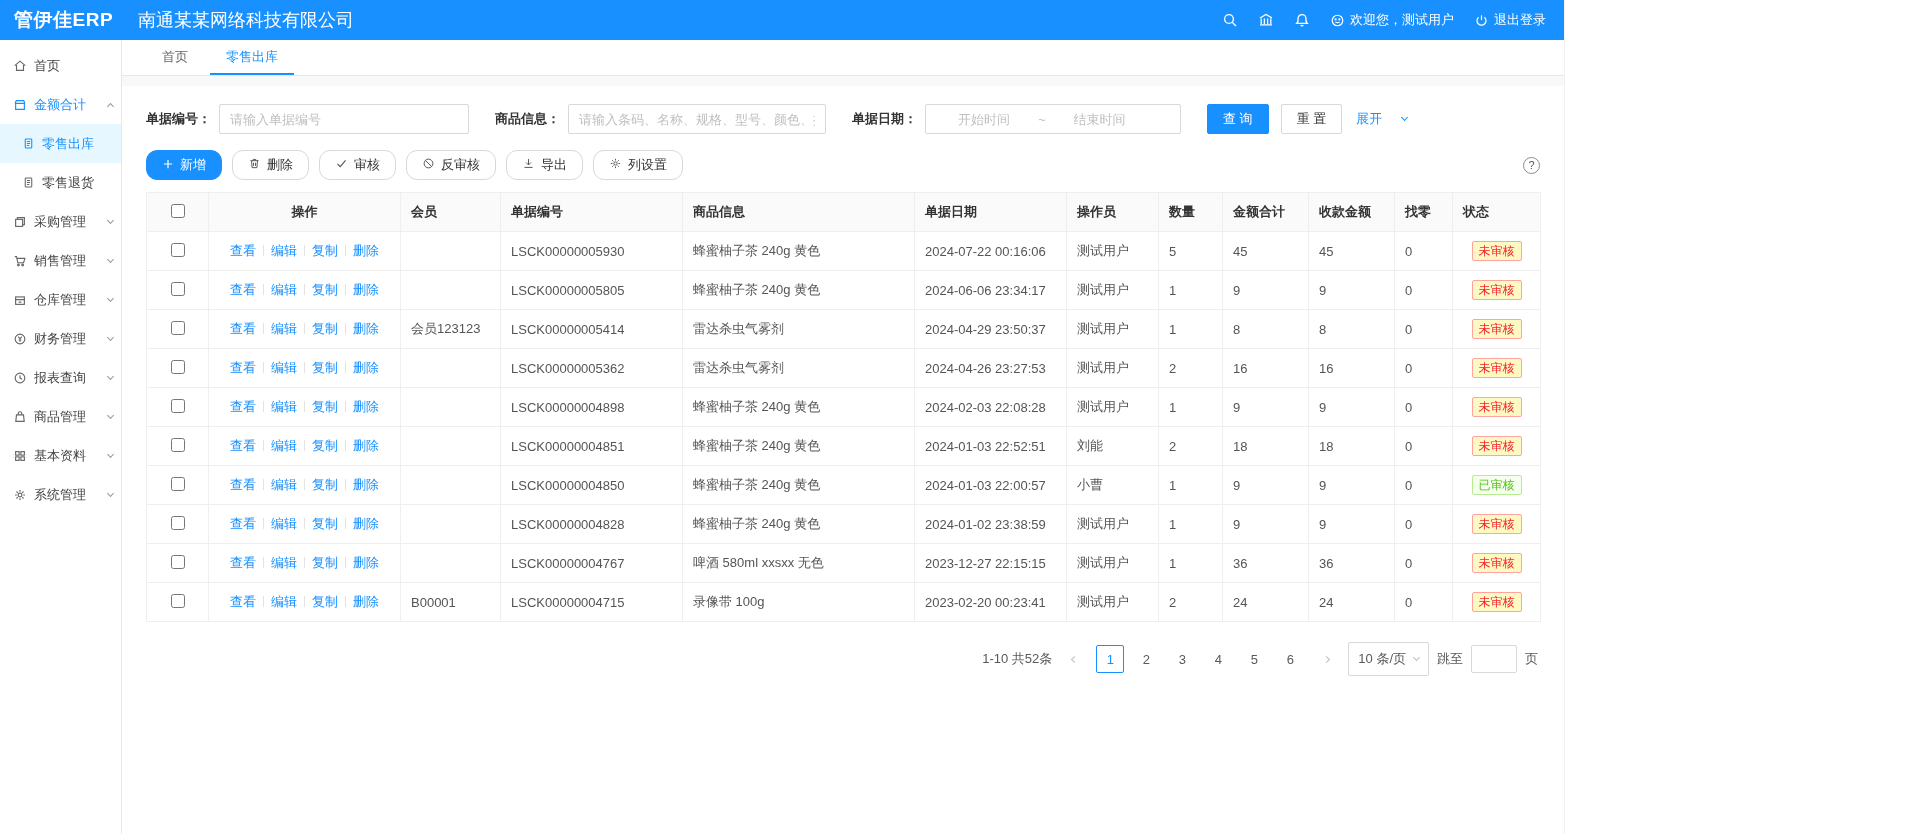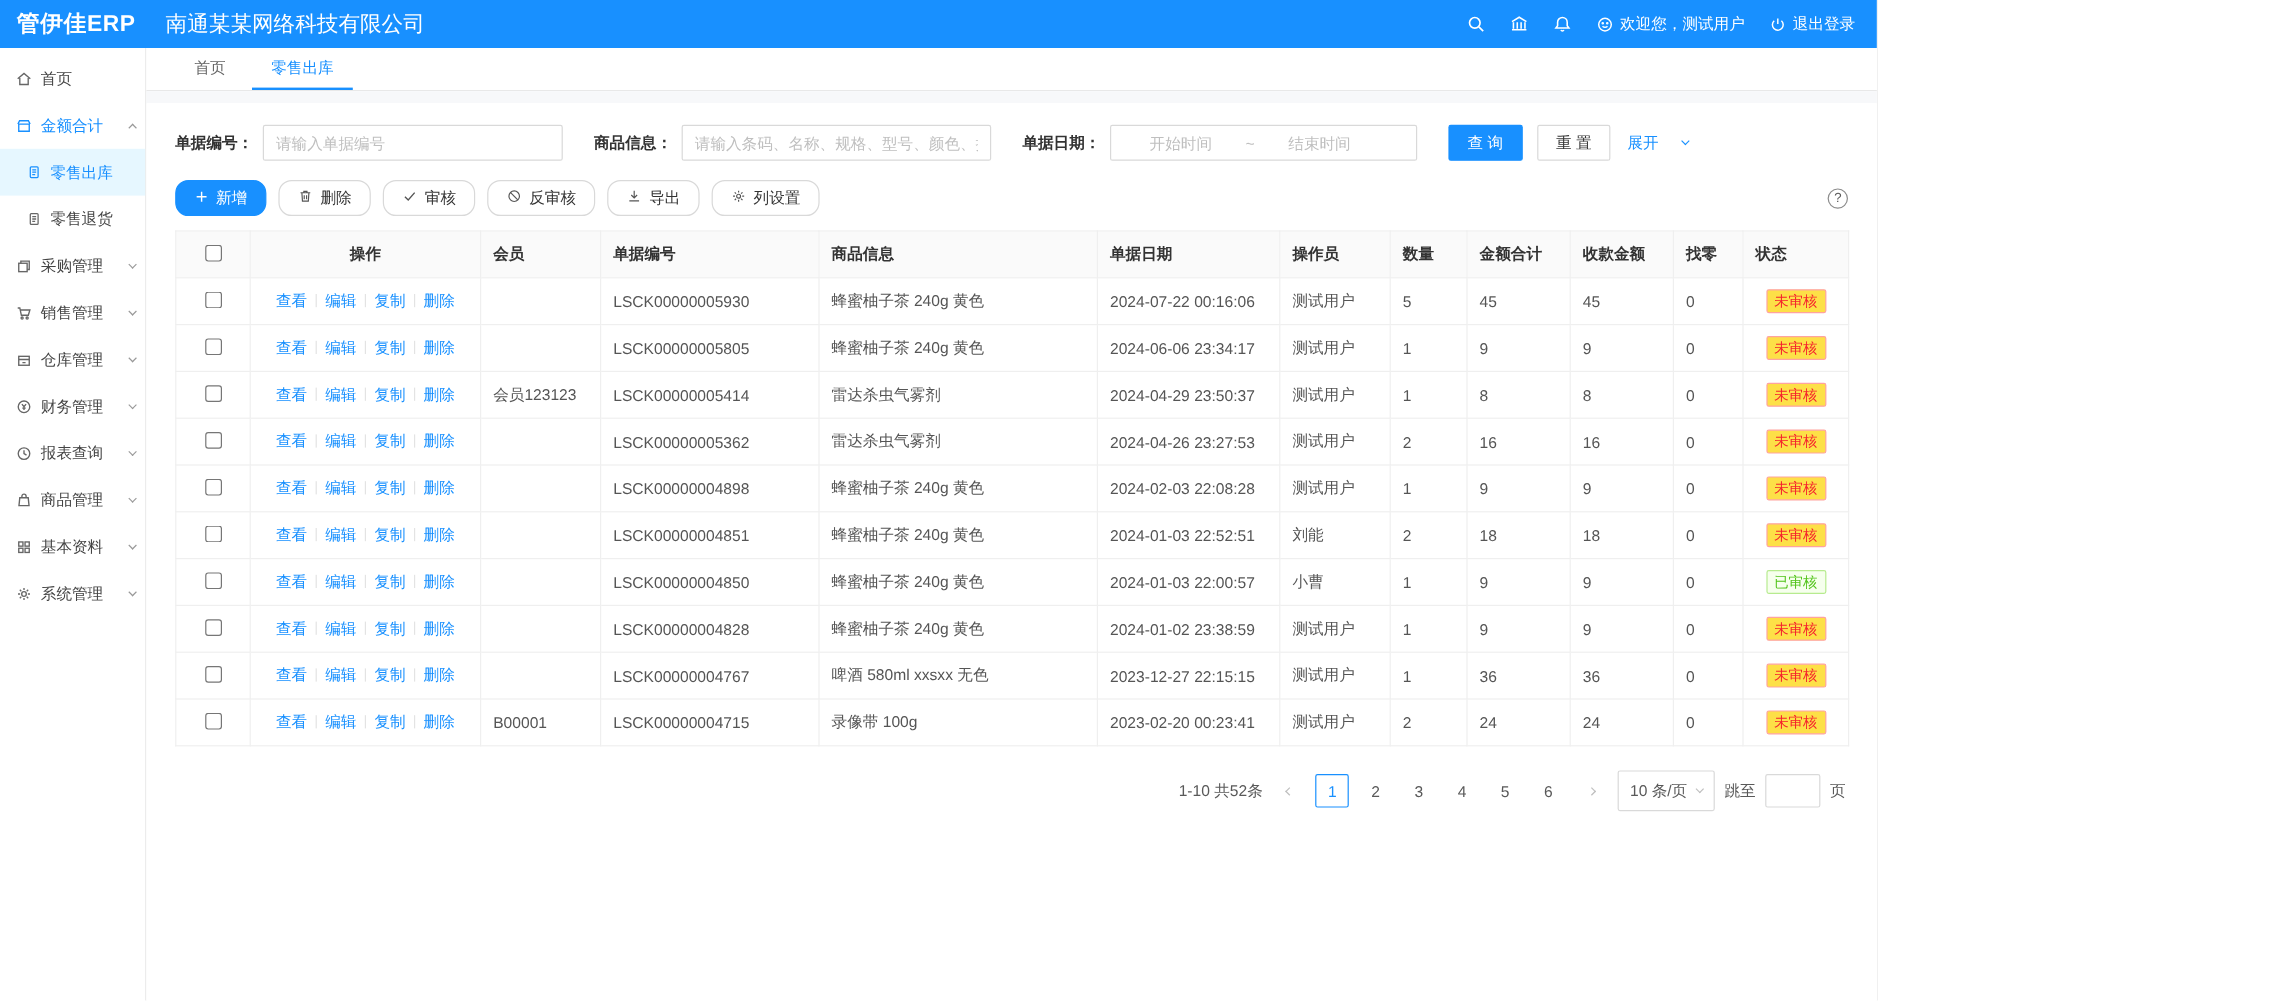--- a/index.html
+++ b/index.html
@@ -70,7 +70,7 @@
   .lnk { color:#1890ff; text-decoration:none; cursor:pointer; }
   .sep { display:inline-block; width:1px; height:11px; background:#e3e3e3; margin:0 7px; vertical-align:-1px; }
   .badge { display:inline-block; font-size:12px; line-height:18px; padding:0 6px; border-radius:2px; border:1px solid transparent; }
-  .badge.pending { color:#f5222d; background:#fde047; border-color:#ffa39e; }
+  .badge.pending { color:#f5222d; background:#fef9c3; border-color:#ffa39e; }
   .badge.approved { color:#52c41a; background:#f6ffed; border-color:#b7eb8f; }
   input[type=checkbox] { width:14px; height:14px; cursor:pointer; }
 

